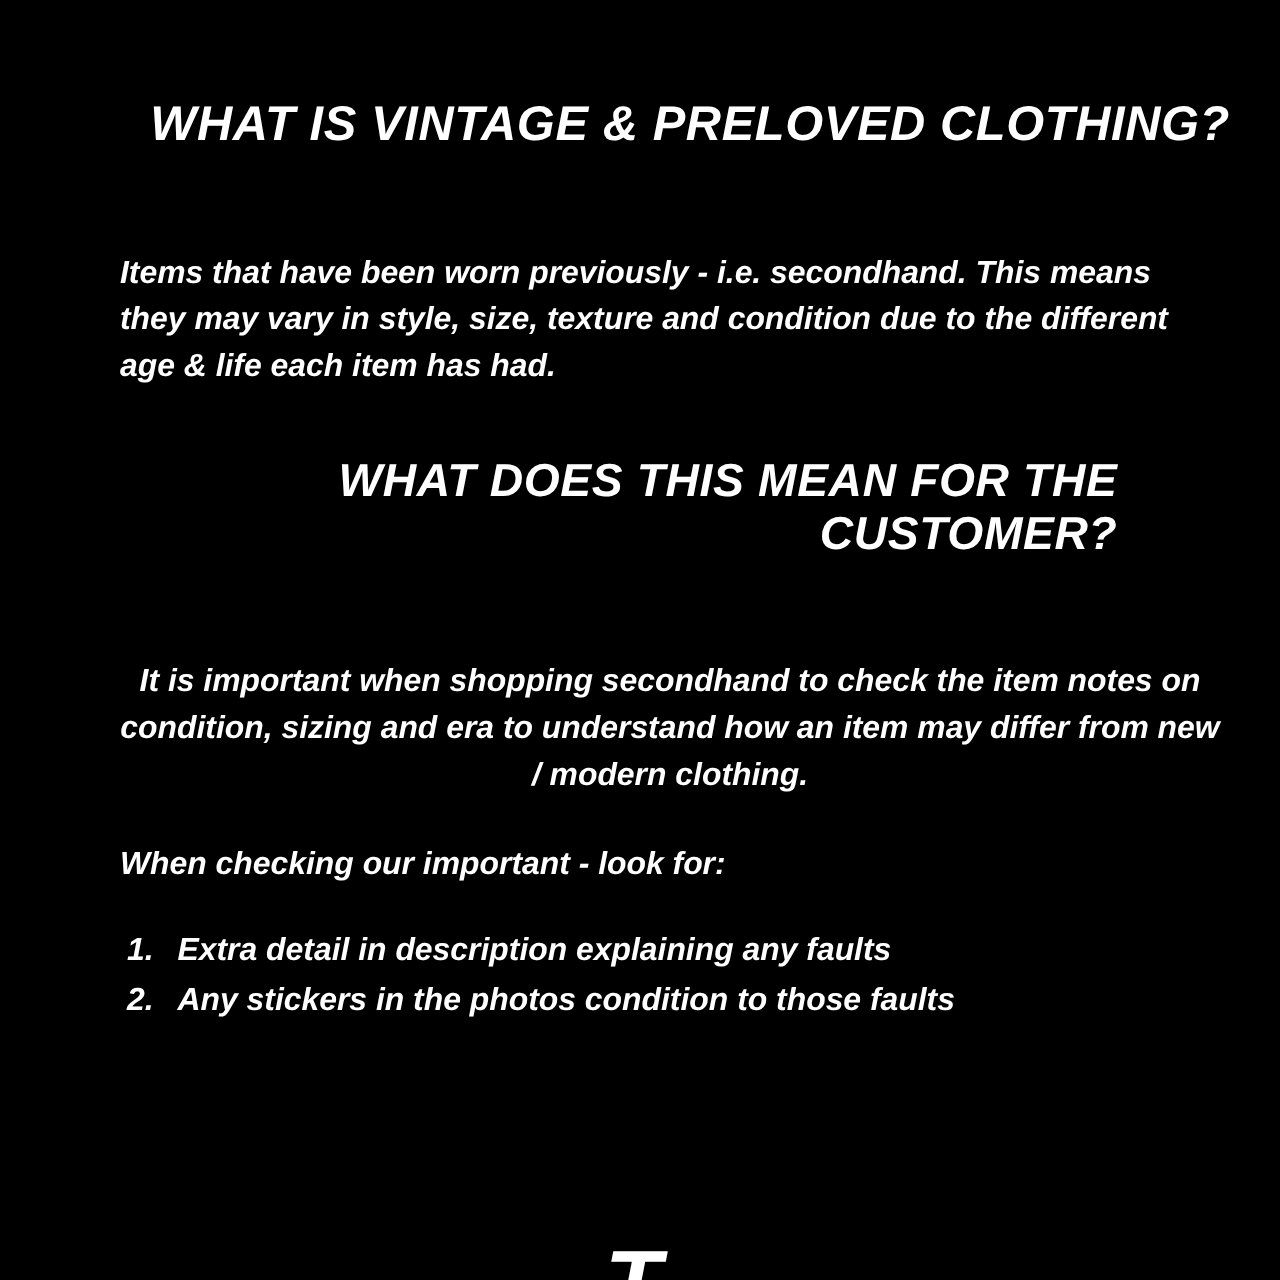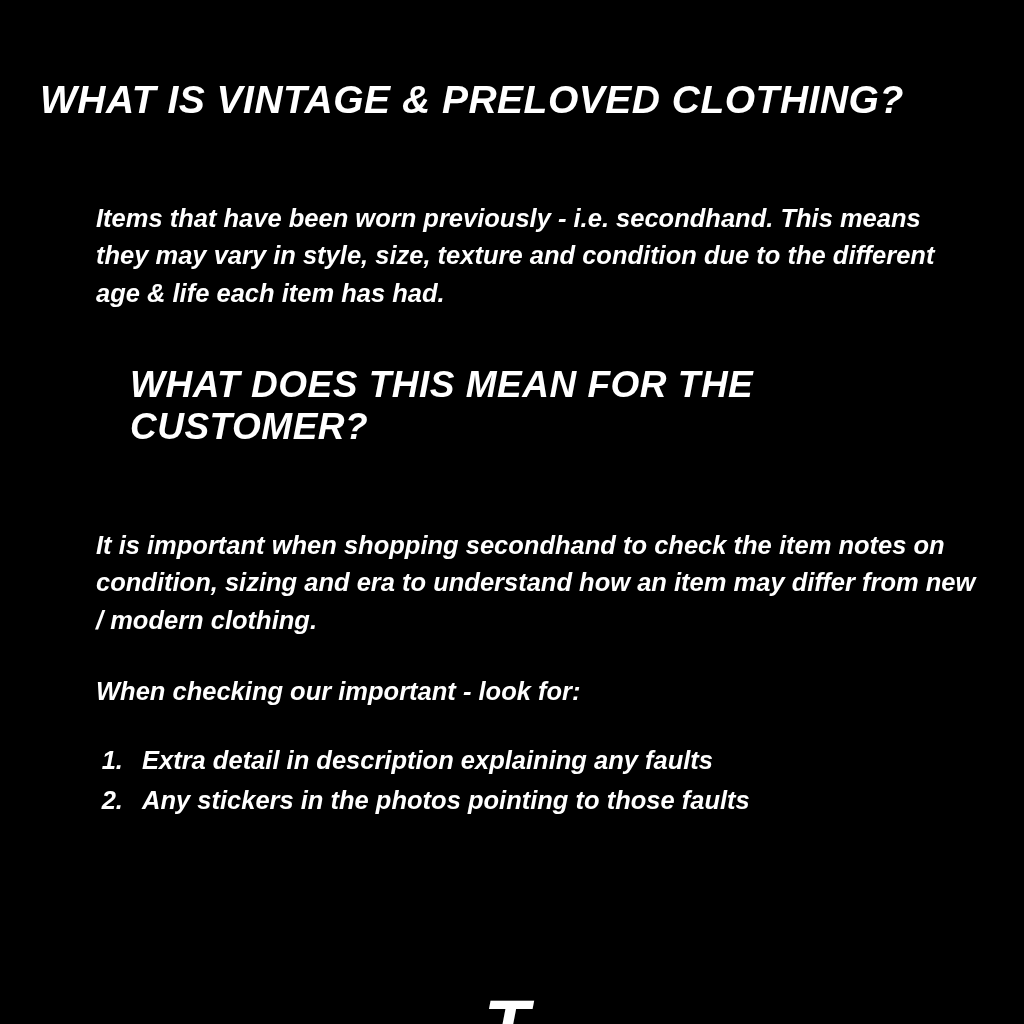--- a/index.html
+++ b/index.html
@@ -24,7 +24,7 @@
   .heading {
     font-weight: bold;
     font-style: italic;
-    text-align: left;
+    text-align: right;
     letter-spacing: 0.5px;
     color: #ffffff;
     line-height: 1.12;

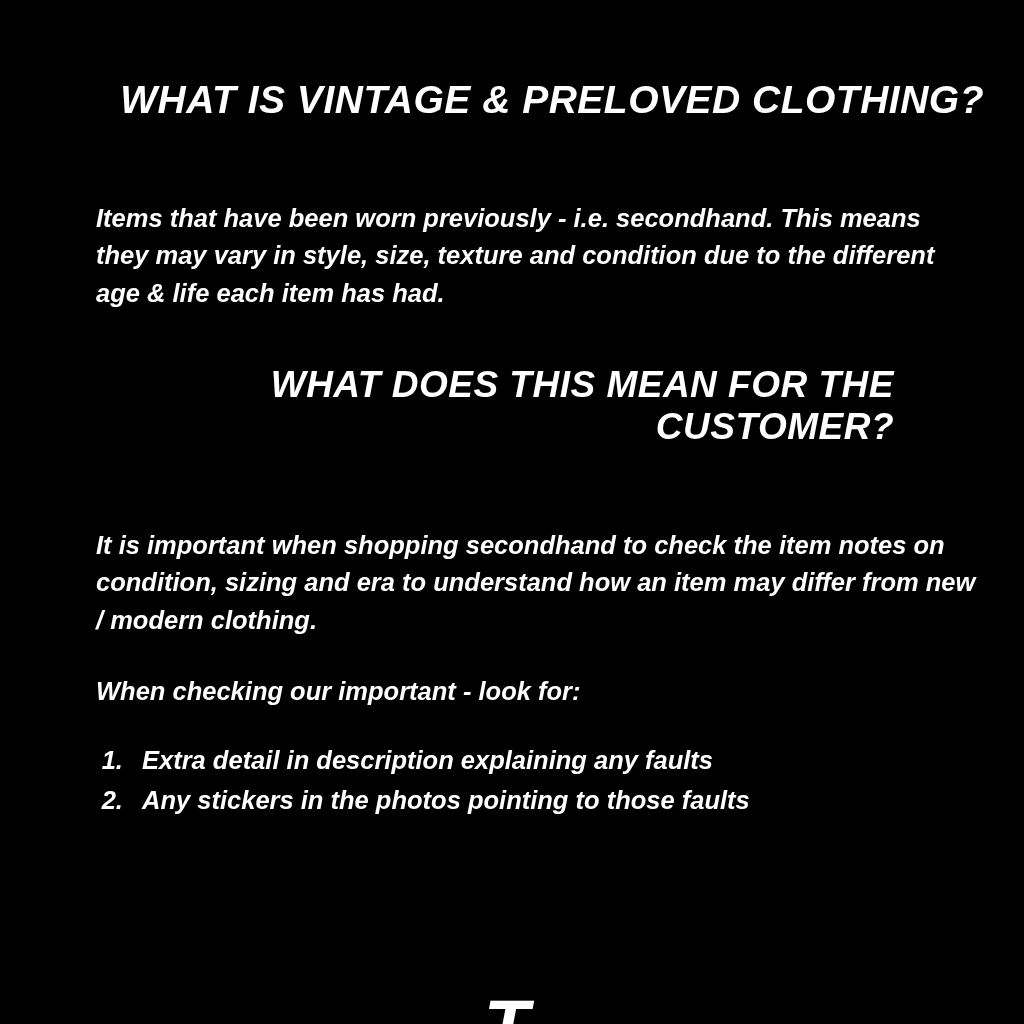--- a/index.html
+++ b/index.html
@@ -49,7 +49,7 @@
     text-align: left;
   }
   .block-1 { margin-top: 78px; }
-  .block-2 { margin-top: 80px; }
+  .block-2 { margin-top: 80px; text-align: center; }
   .block-3 { margin-top: 34px; }
   ol.faults {
     margin: 30px 0 0 0;

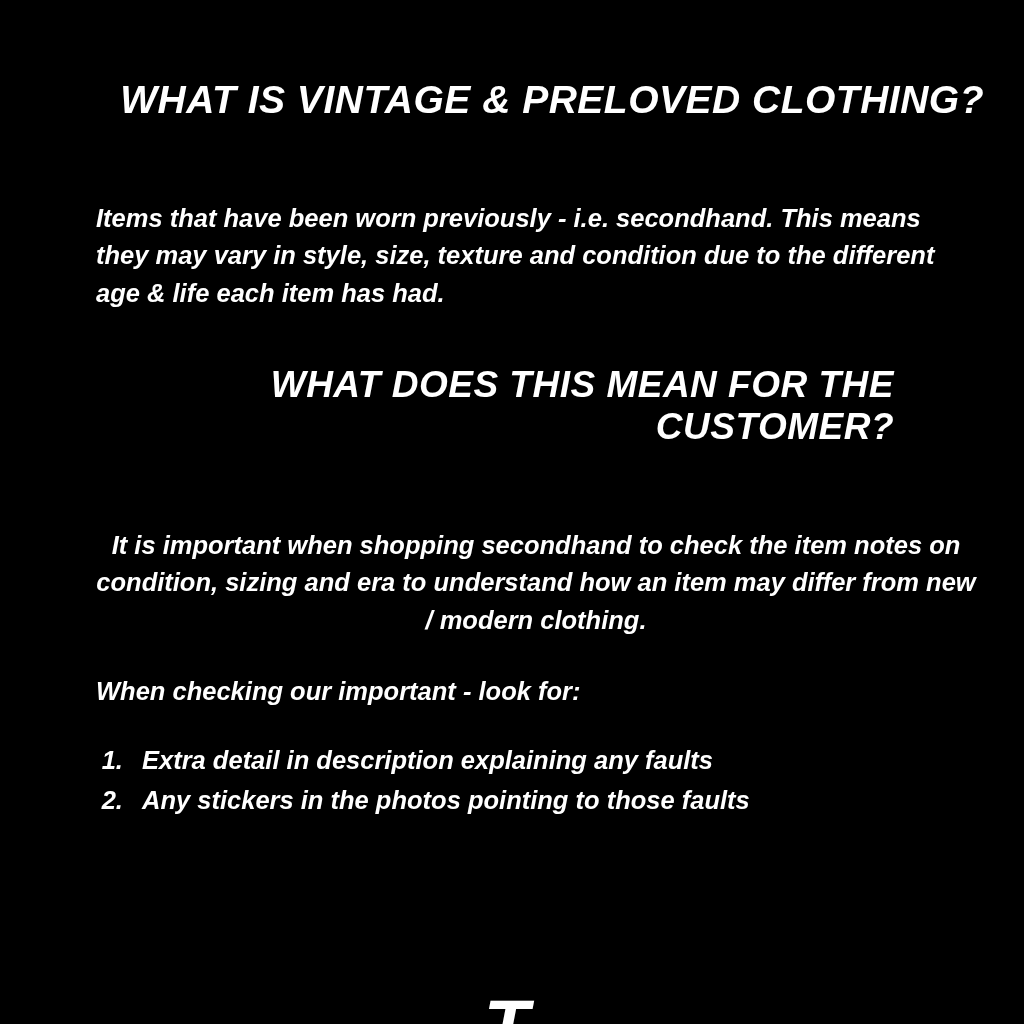--- a/index.html
+++ b/index.html
@@ -100,7 +100,7 @@
 
   <ol class="faults">
     <li>Extra detail in description explaining any faults</li>
-    <li>Any stickers in the photos pointing to those faults</li>
+    <li>Any stickers in the photos condition to those faults</li>
   </ol>
 
   <div class="logo-wrap">

